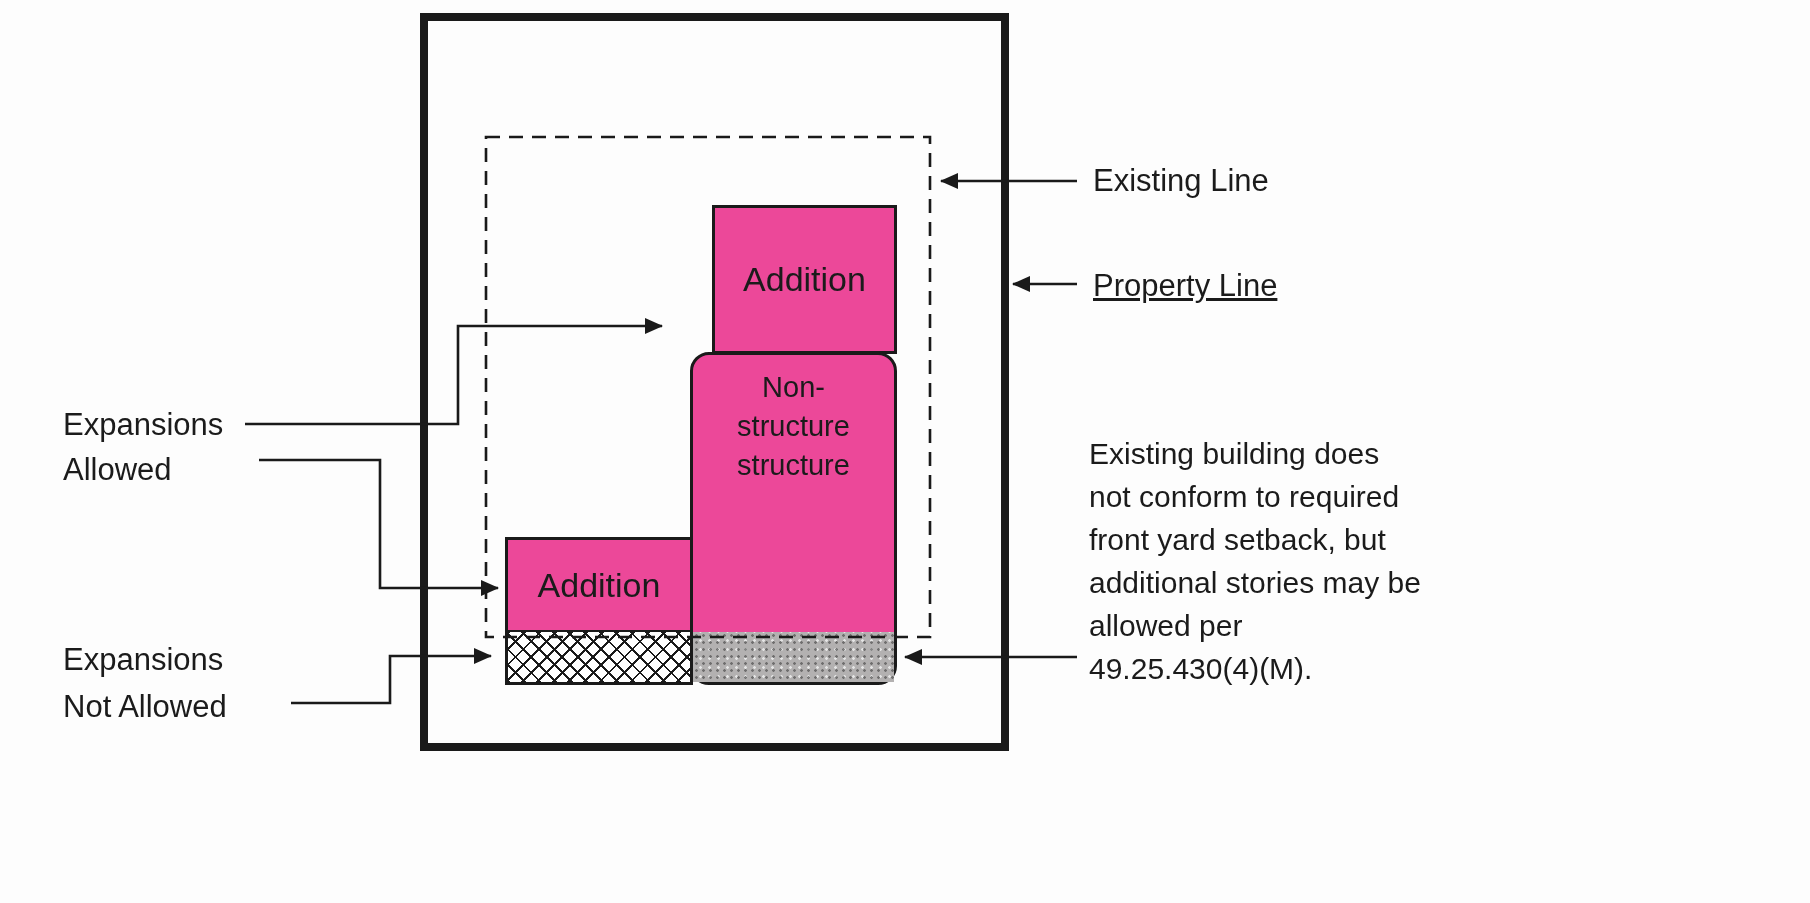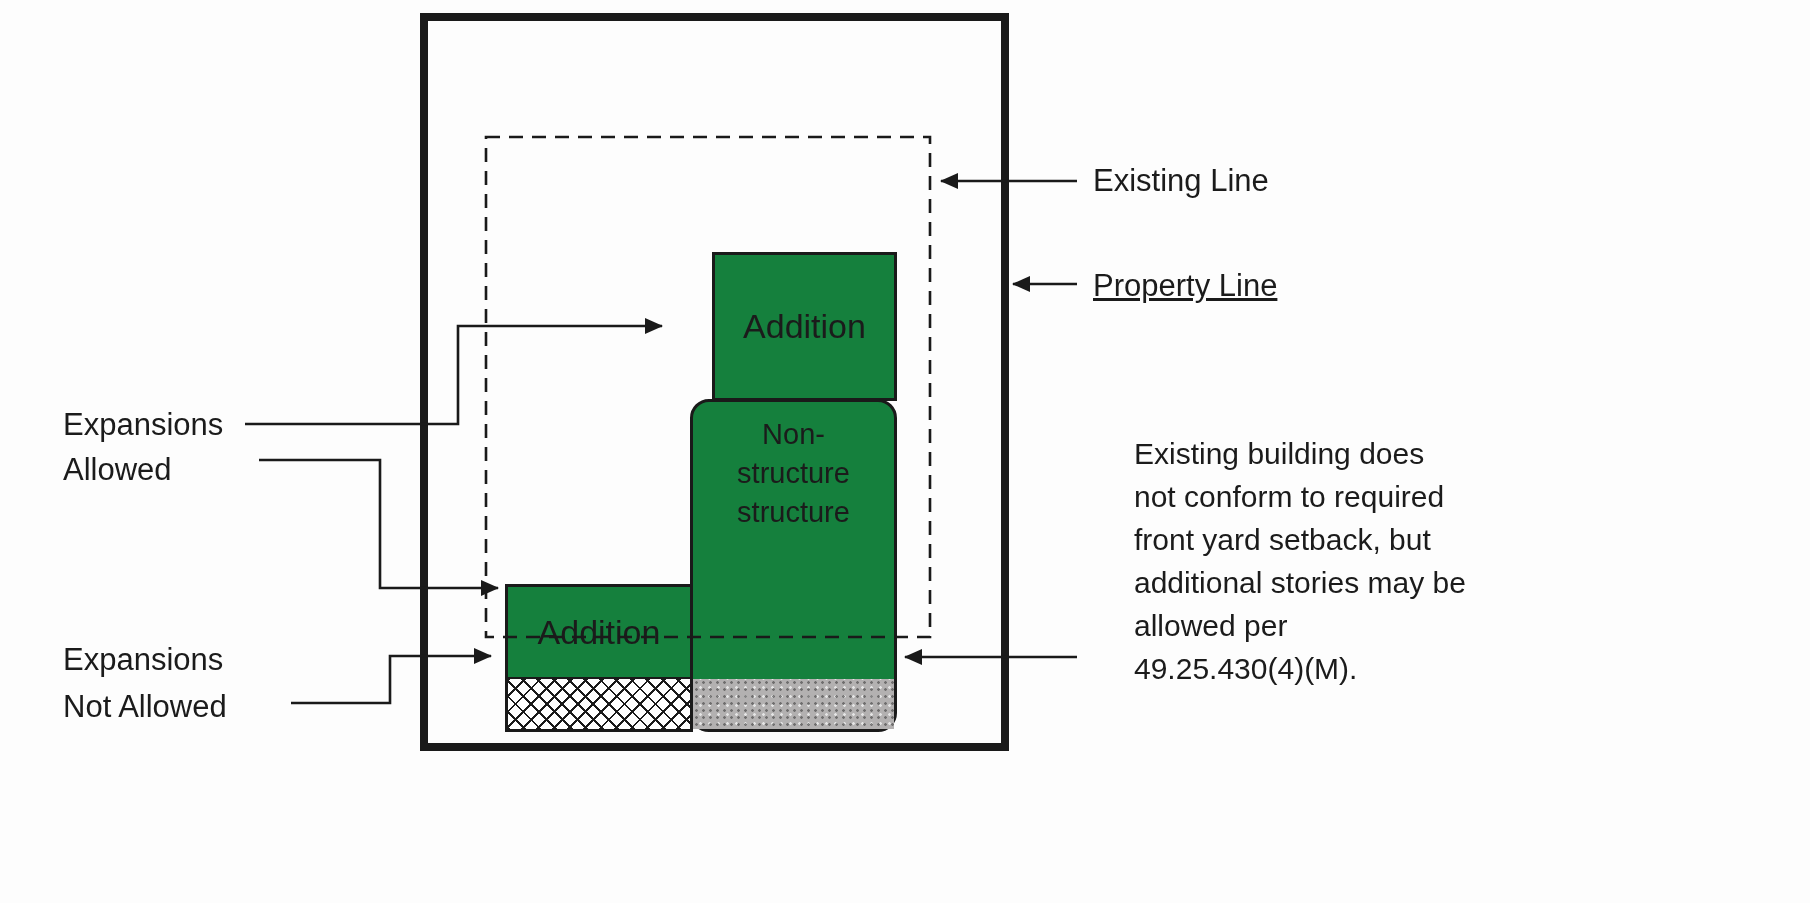--- a/index.html
+++ b/index.html
@@ -25,8 +25,7 @@
   }
   .struct-box {
     border: 3px solid var(--line, #1a1a1a);
-    background: #15803d;
-    margin-top: 47px;
+    background: #ec4899;
   }
   .addition-top {
     left: 712px; top: 205px; width: 185px; height: 149px;

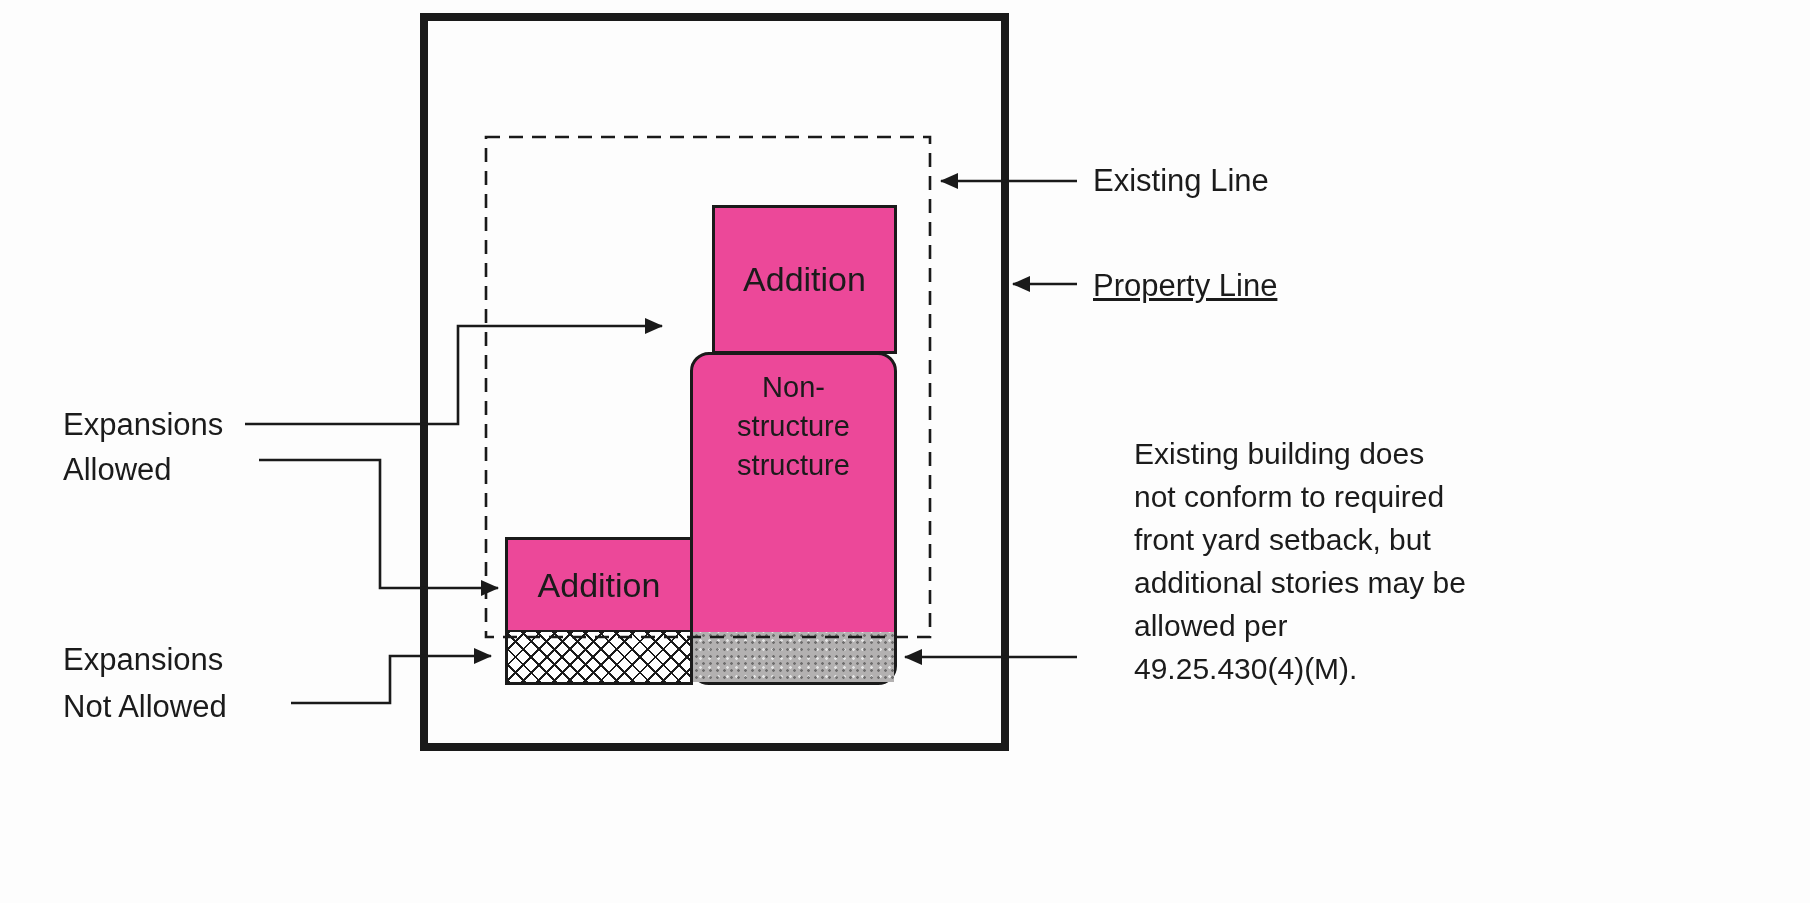--- a/index.html
+++ b/index.html
@@ -75,7 +75,7 @@
   .expansion-not-allowed { left: 63px; top: 636px; line-height: 47px; }
   .note-block {
     left: 1089px; top: 432px; width: 460px;
-    font-size: 30px; line-height: 43px; margin-left: 45px;
+    font-size: 30px; line-height: 43px;
   }
 
   

